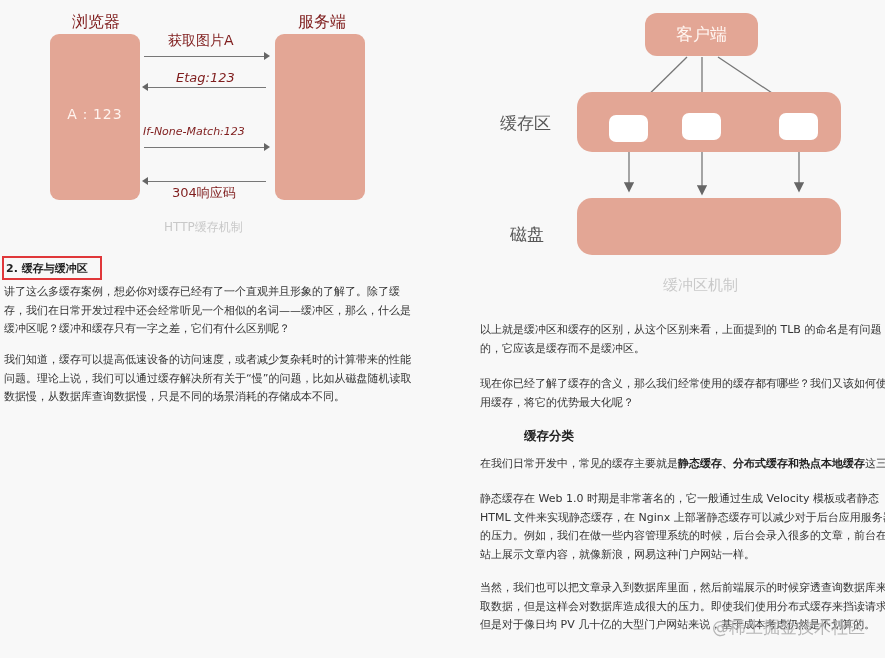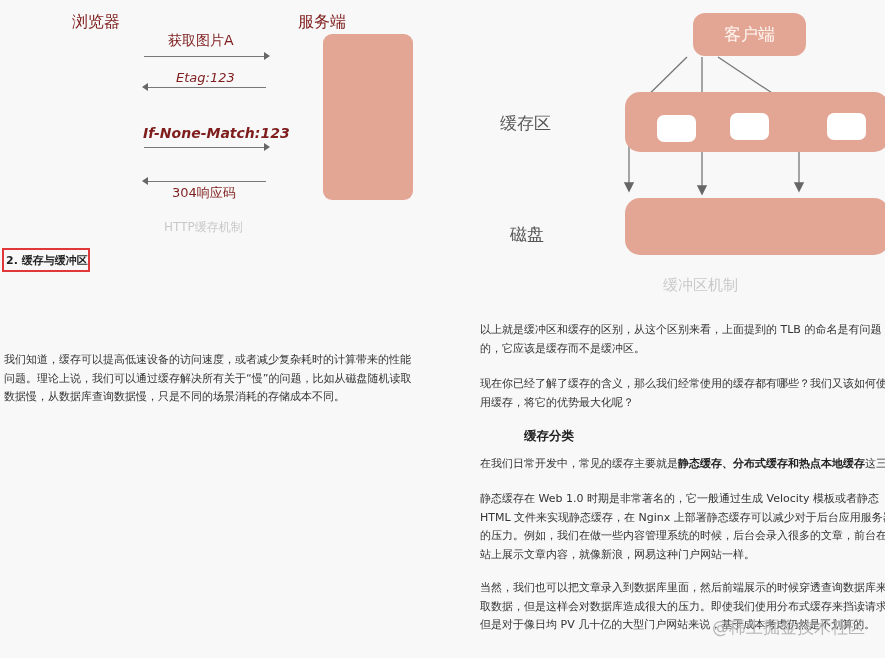--- a/index.html
+++ b/index.html
@@ -11,7 +11,7 @@
 
   
   .d1 { position: absolute; left: 0; top: 0; width: 440px; height: 240px; }
-  .box { position: absolute; background: #e3a695; border-radius: 9px; margin-left: 48px; }
+  .box { position: absolute; background: #e3a695; border-radius: 9px; }
   .hand { font-family: "DejaVu Sans", sans-serif; color: #7f1d1d; position: absolute; white-space: nowrap; }
   .caption { position: absolute; color: #c9c9c9; font-size: 13px; white-space: nowrap; }
   .arrowline { position: absolute; height: 1px; background: #777; }

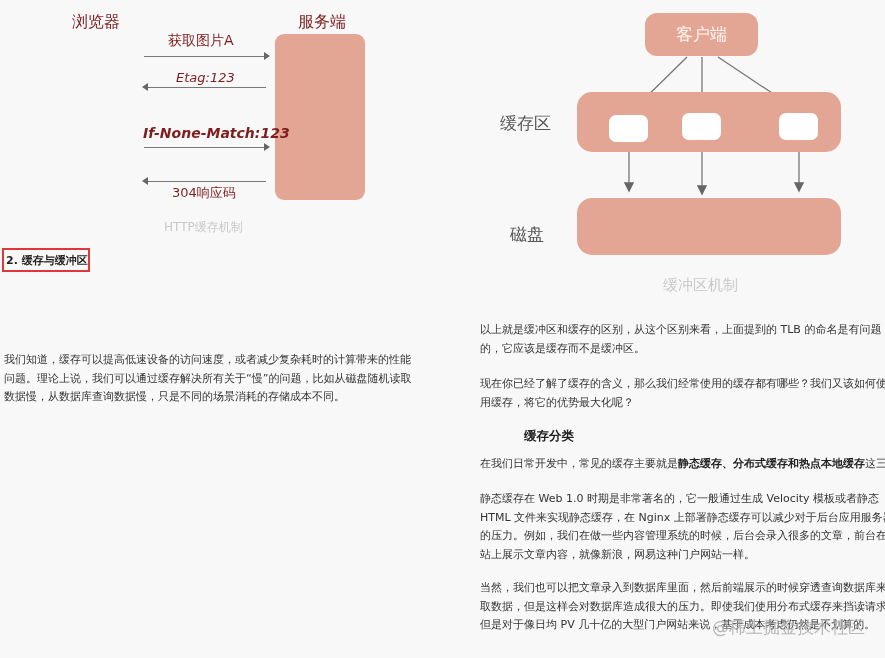--- a/index.html
+++ b/index.html
@@ -33,6 +33,9 @@
     <div class="hand" style="left:72px;top:12px;font-size:16px;">浏览器</div>
     <div class="hand" style="left:298px;top:12px;font-size:16px;">服务端</div>
 
+    <div class="box" style="left:50px;top:34px;width:90px;height:166px;">
+      <div style="position:absolute;left:0;right:0;top:72px;text-align:center;color:#fff3ee;font-size:14px;letter-spacing:1px;">A：123</div>
+    </div>
     <div class="box" style="left:275px;top:34px;width:90px;height:166px;"></div>
 
     <div class="hand" style="left:168px;top:32px;font-size:14px;">获取图片A</div>

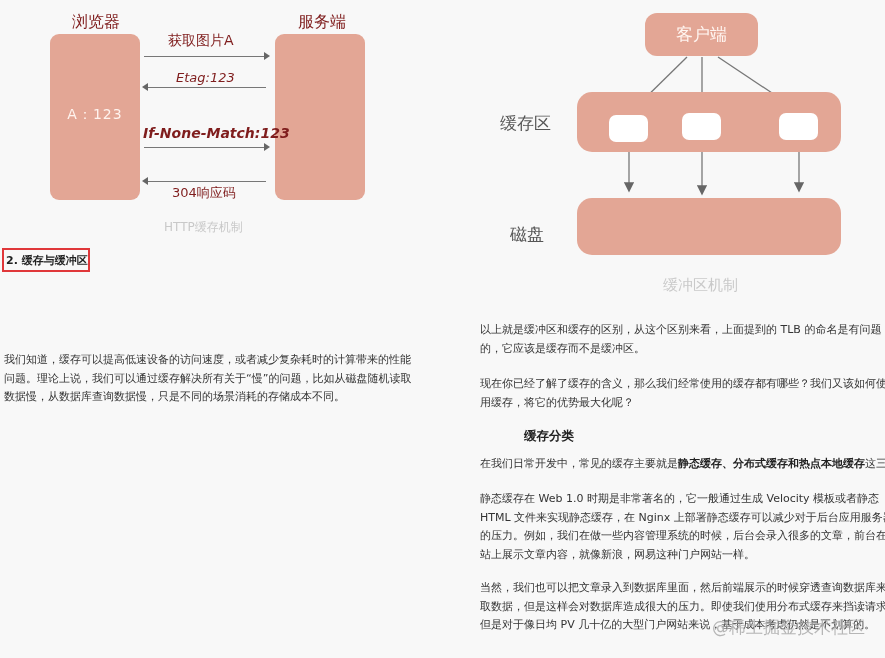--- a/index.html
+++ b/index.html
@@ -46,7 +46,7 @@
     <div class="arrowline" style="left:148px;top:87px;width:118px;"></div>
     <div style="position:absolute;left:142px;top:83px;width:0;height:0;border-top:4px solid transparent;border-bottom:4px solid transparent;border-right:6px solid #666;"></div>
 
-    <div class="hand" style="left:143px;top:125px;font-size:14px;font-style:italic;font-weight:bold;">If-None-Match:123</div>
+    <div class="hand" style="left:143px;top:125px;font-size:11px;font-style:italic;">If-None-Match:123</div>
     <div class="arrowline" style="left:144px;top:147px;width:122px;"></div>
     <div style="position:absolute;left:264px;top:143px;width:0;height:0;border-top:4px solid transparent;border-bottom:4px solid transparent;border-left:6px solid #666;"></div>
 

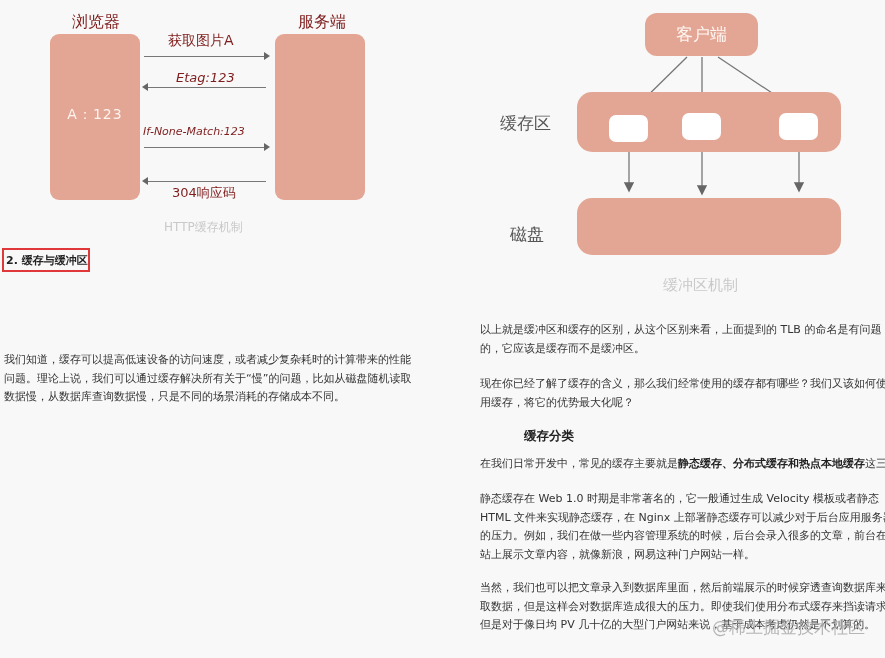--- a/index.html
+++ b/index.html
@@ -19,7 +19,7 @@
   
   .para { position: absolute; font-size: 11px; line-height: 18.5px; color: #333; }
   .para b { font-weight: bold; color: #222; }
-  .heading-boxed { position: absolute; left: 2px; top: 248px; border: 2px solid #e0373a; padding: 3px 0 2px 2px; font-size: 11px; font-weight: bold; color: #222; }
+  .heading-boxed { position: absolute; left: 2px; top: 256px; border: 2px solid #e0373a; padding: 3px 12px 2px 2px; font-size: 11px; font-weight: bold; color: #222; }
   .subheading { position: absolute; font-size: 12.5px; font-weight: bold; color: #222; padding-left: 44px; }
 
   .watermark { position: absolute; right: 20px; top: 616px; font-size: 17px; color: rgba(170,170,170,0.85); white-space: nowrap; }

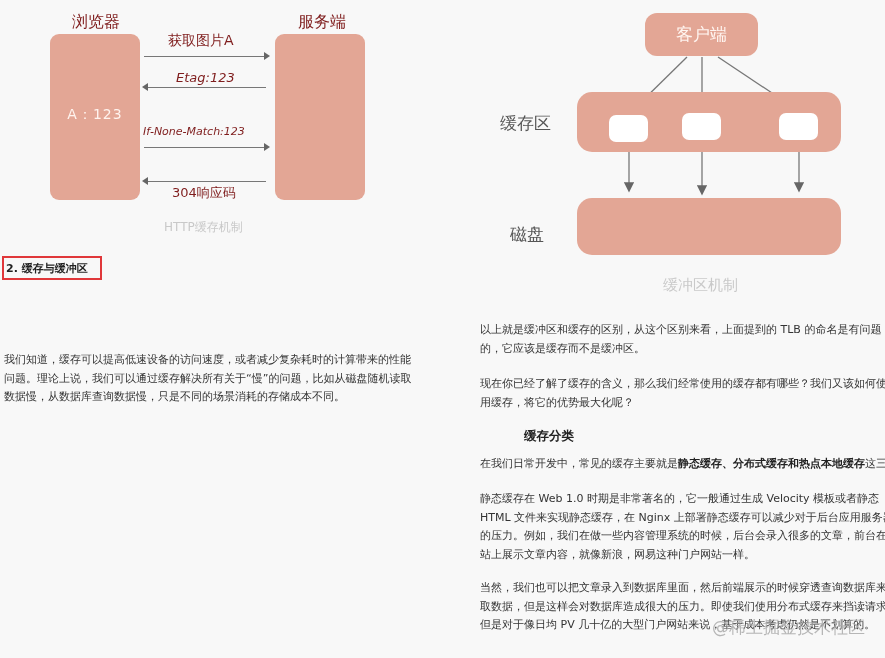--- a/index.html
+++ b/index.html
@@ -59,6 +59,7 @@
 
   <div class="heading-boxed">2. 缓存与缓冲区</div>
 
+  <div class="para" style="left:4px;top:283px;width:410px;">讲了这么多缓存案例，想必你对缓存已经有了一个直观并且形象的了解了。除了缓存，我们在日常开发过程中还会经常听见一个相似的名词——缓冲区，那么，什么是缓冲区呢？缓冲和缓存只有一字之差，它们有什么区别呢？</div>
   <div class="para" style="left:4px;top:351px;width:410px;">我们知道，缓存可以提高低速设备的访问速度，或者减少复杂耗时的计算带来的性能问题。理论上说，我们可以通过缓存解决所有关于“慢”的问题，比如从磁盘随机读取数据慢，从数据库查询数据慢，只是不同的场景消耗的存储成本不同。</div>
 </div>
 

